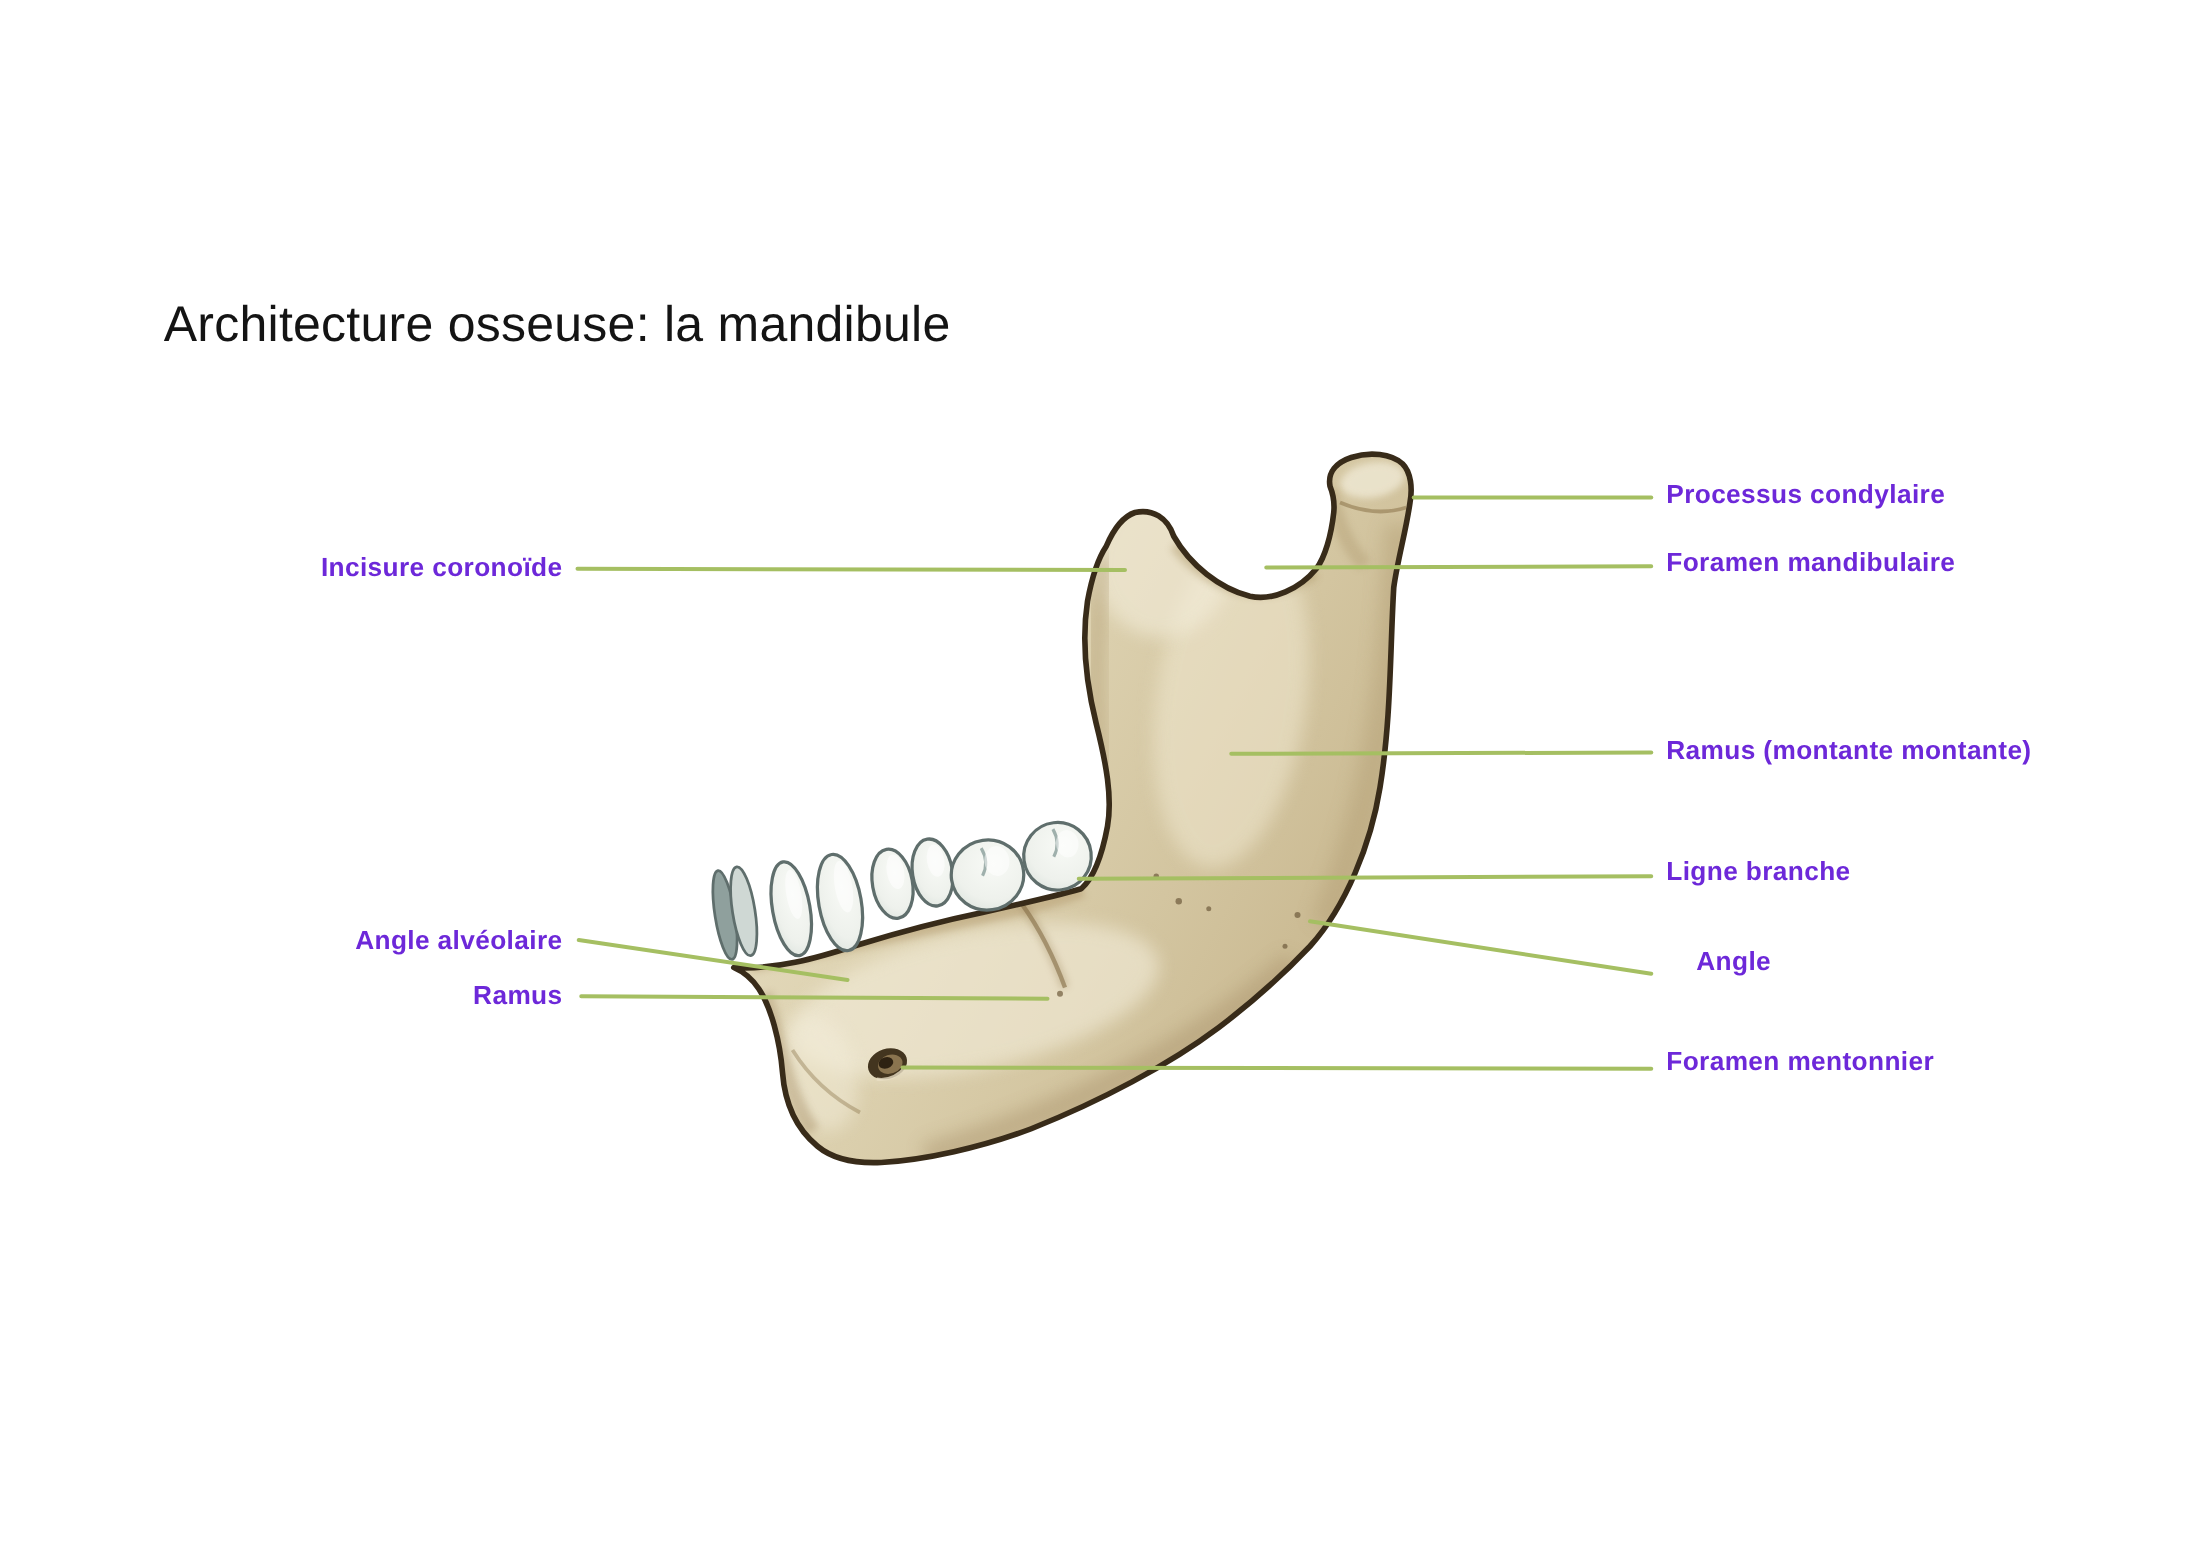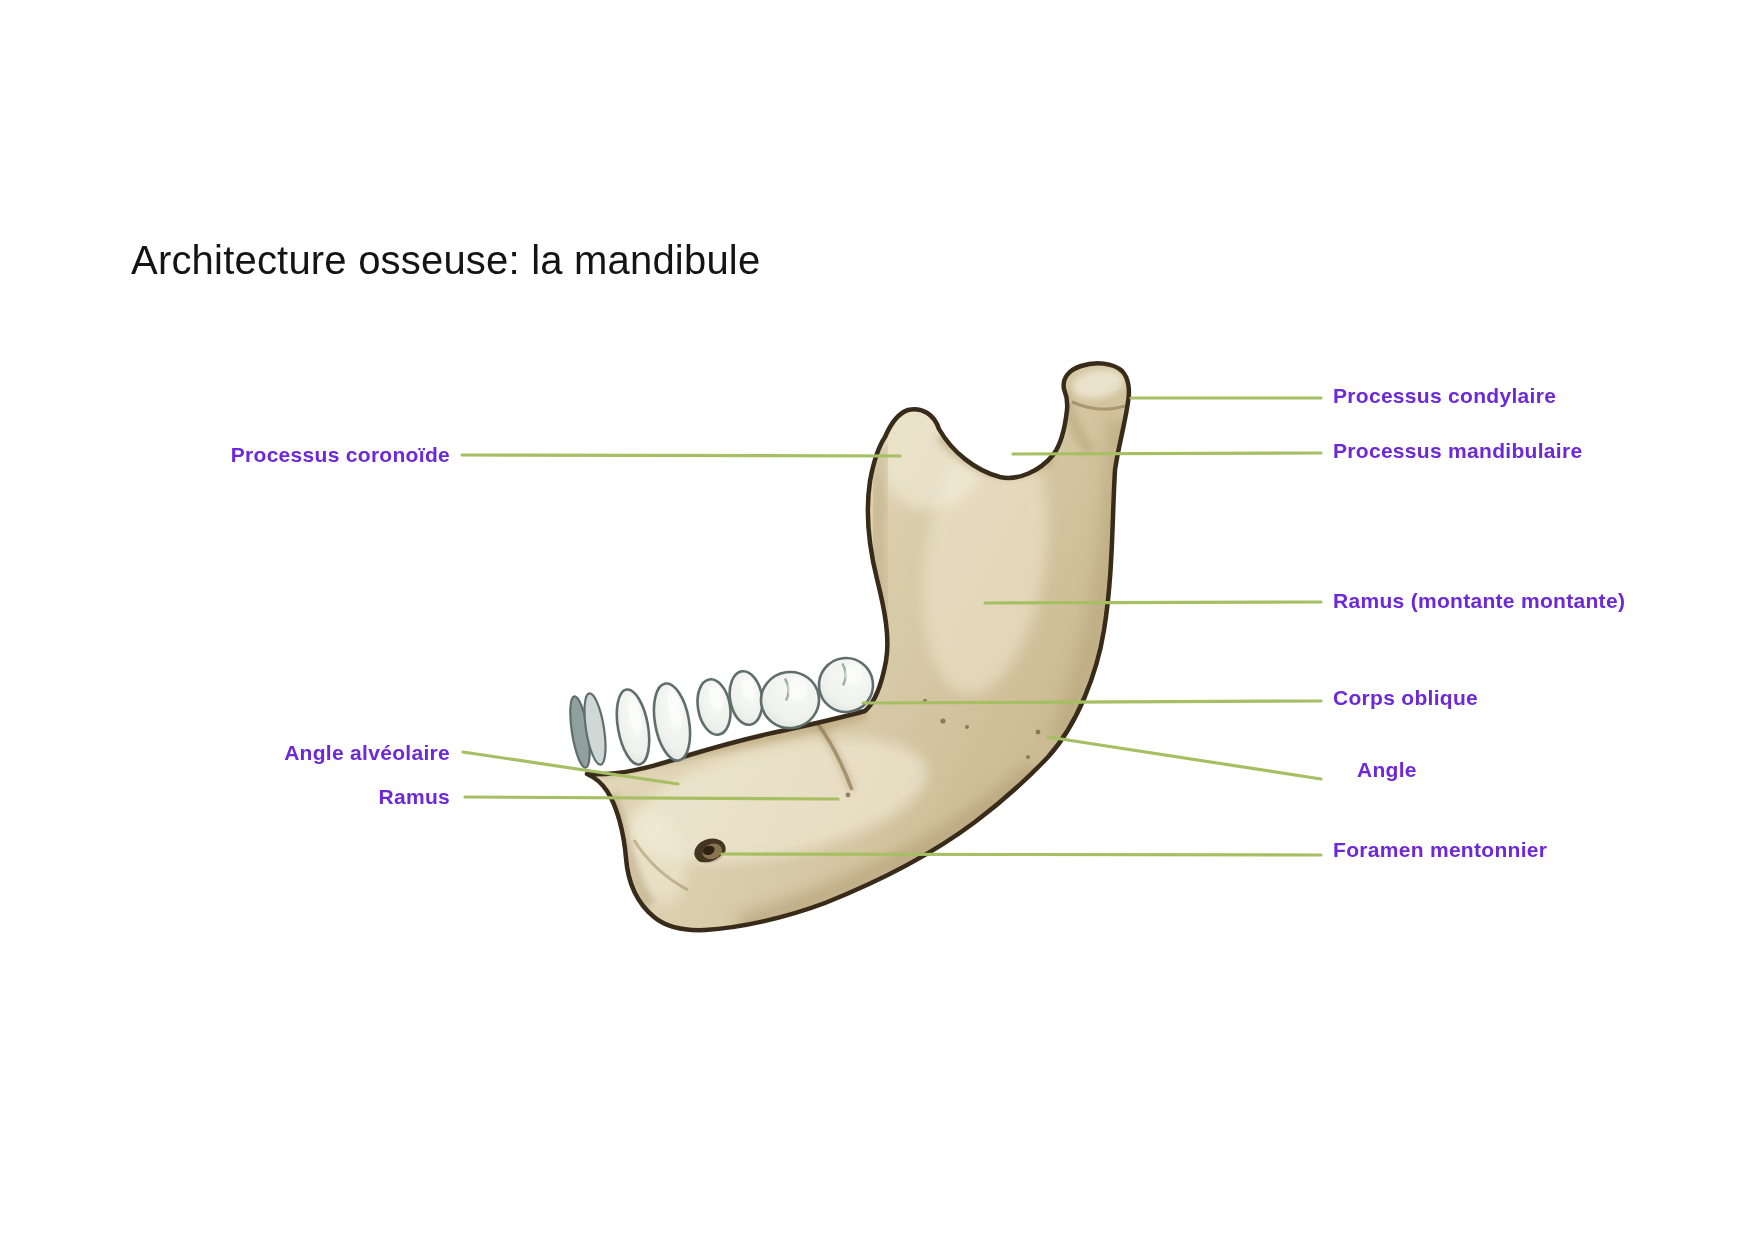--- a/index.html
+++ b/index.html
@@ -192,7 +192,7 @@
     </g>
   </svg>
 
-  <div class="lbl lbl-left lbl-coronoide">Processus coronoïde</div>
+  <div class="lbl lbl-left lbl-coronoide">Incisure coronoïde</div>
   <div class="lbl lbl-left lbl-arcade">Angle alvéolaire</div>
   <div class="lbl lbl-left lbl-corps">Ramus</div>
 

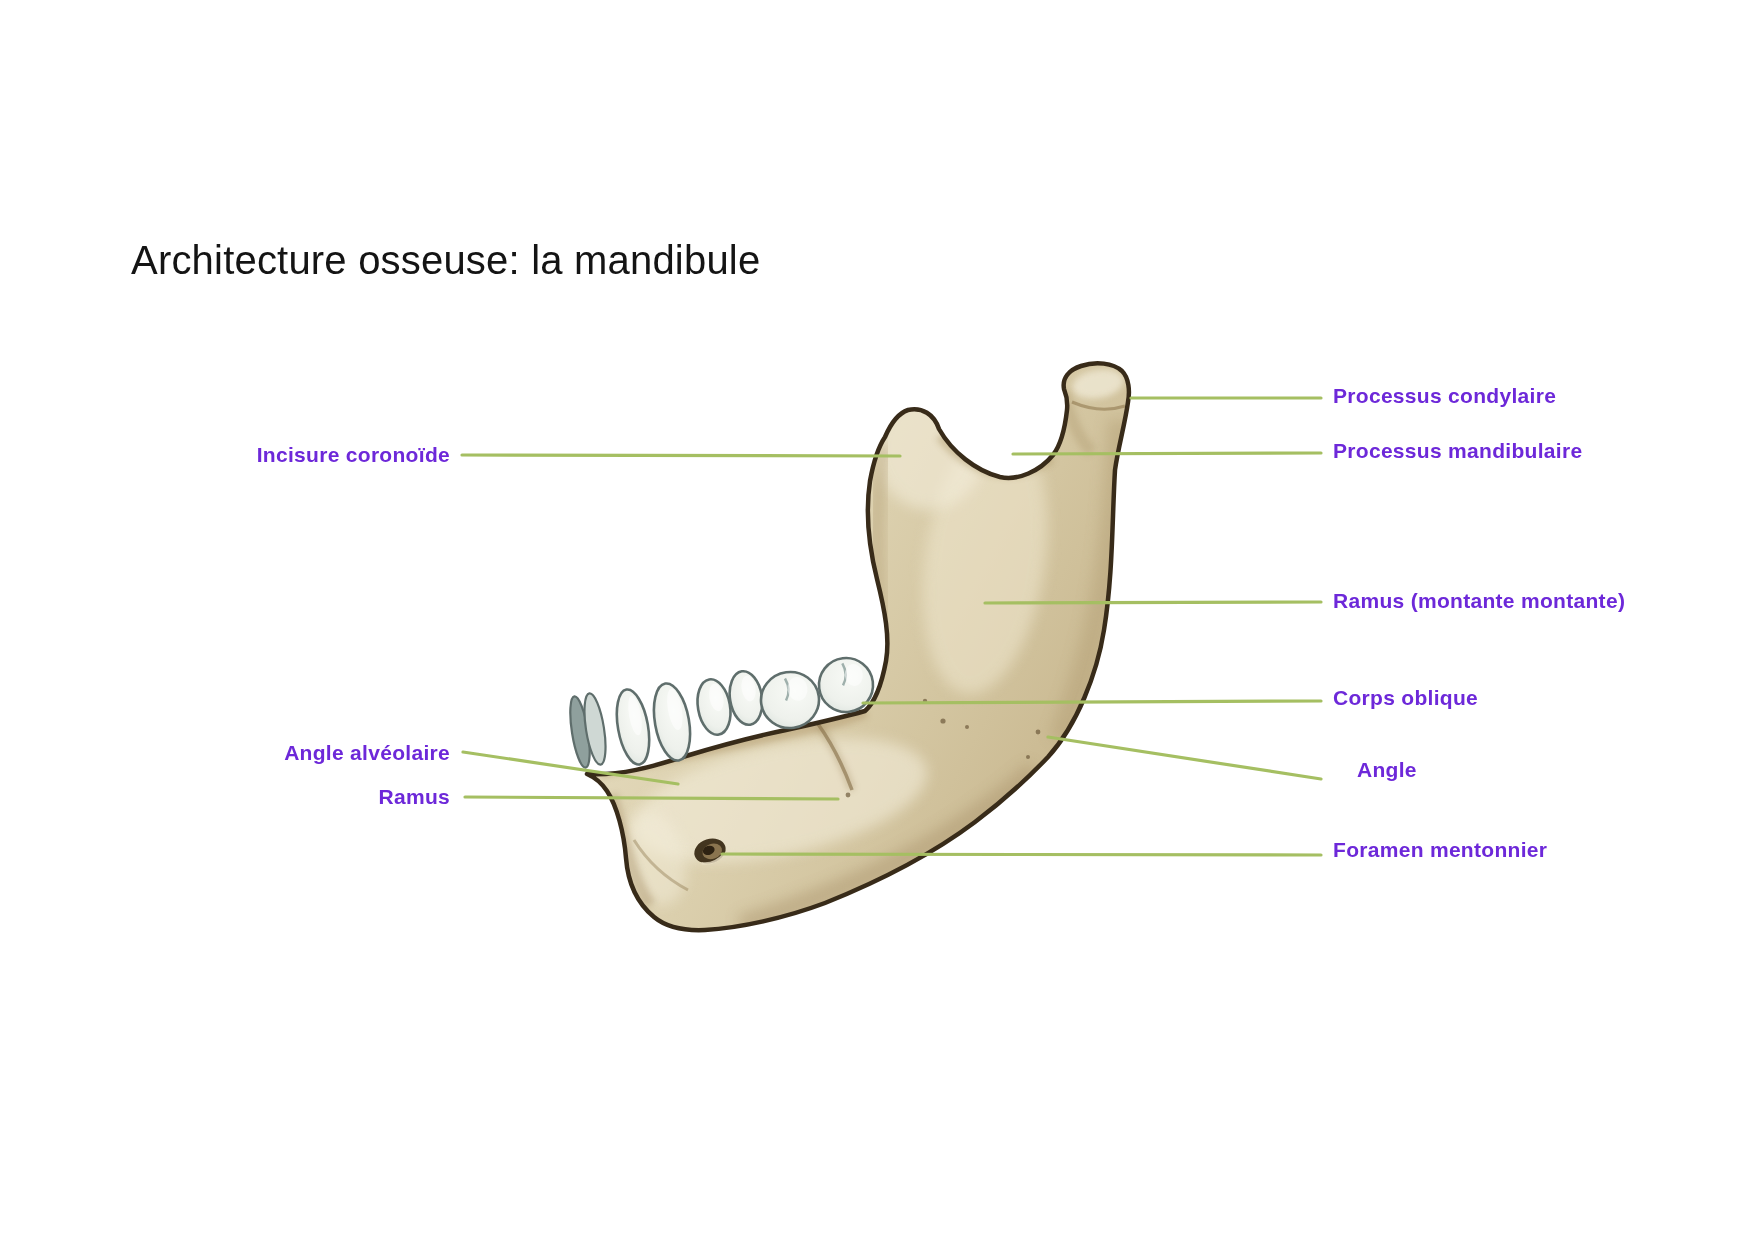--- a/index.html
+++ b/index.html
@@ -197,7 +197,7 @@
   <div class="lbl lbl-left lbl-corps">Ramus</div>
 
   <div class="lbl lbl-right lbl-condylaire">Processus condylaire</div>
-  <div class="lbl lbl-right lbl-incisure">Processus mandibulaire</div>
+  <div class="lbl lbl-right lbl-incisure">Foramen mandibulaire</div>
   <div class="lbl lbl-right lbl-ramus">Ramus (montante montante)</div>
   <div class="lbl lbl-right lbl-oblique">Corps oblique</div>
   <div class="lbl lbl-right lbl-angle">Angle</div>

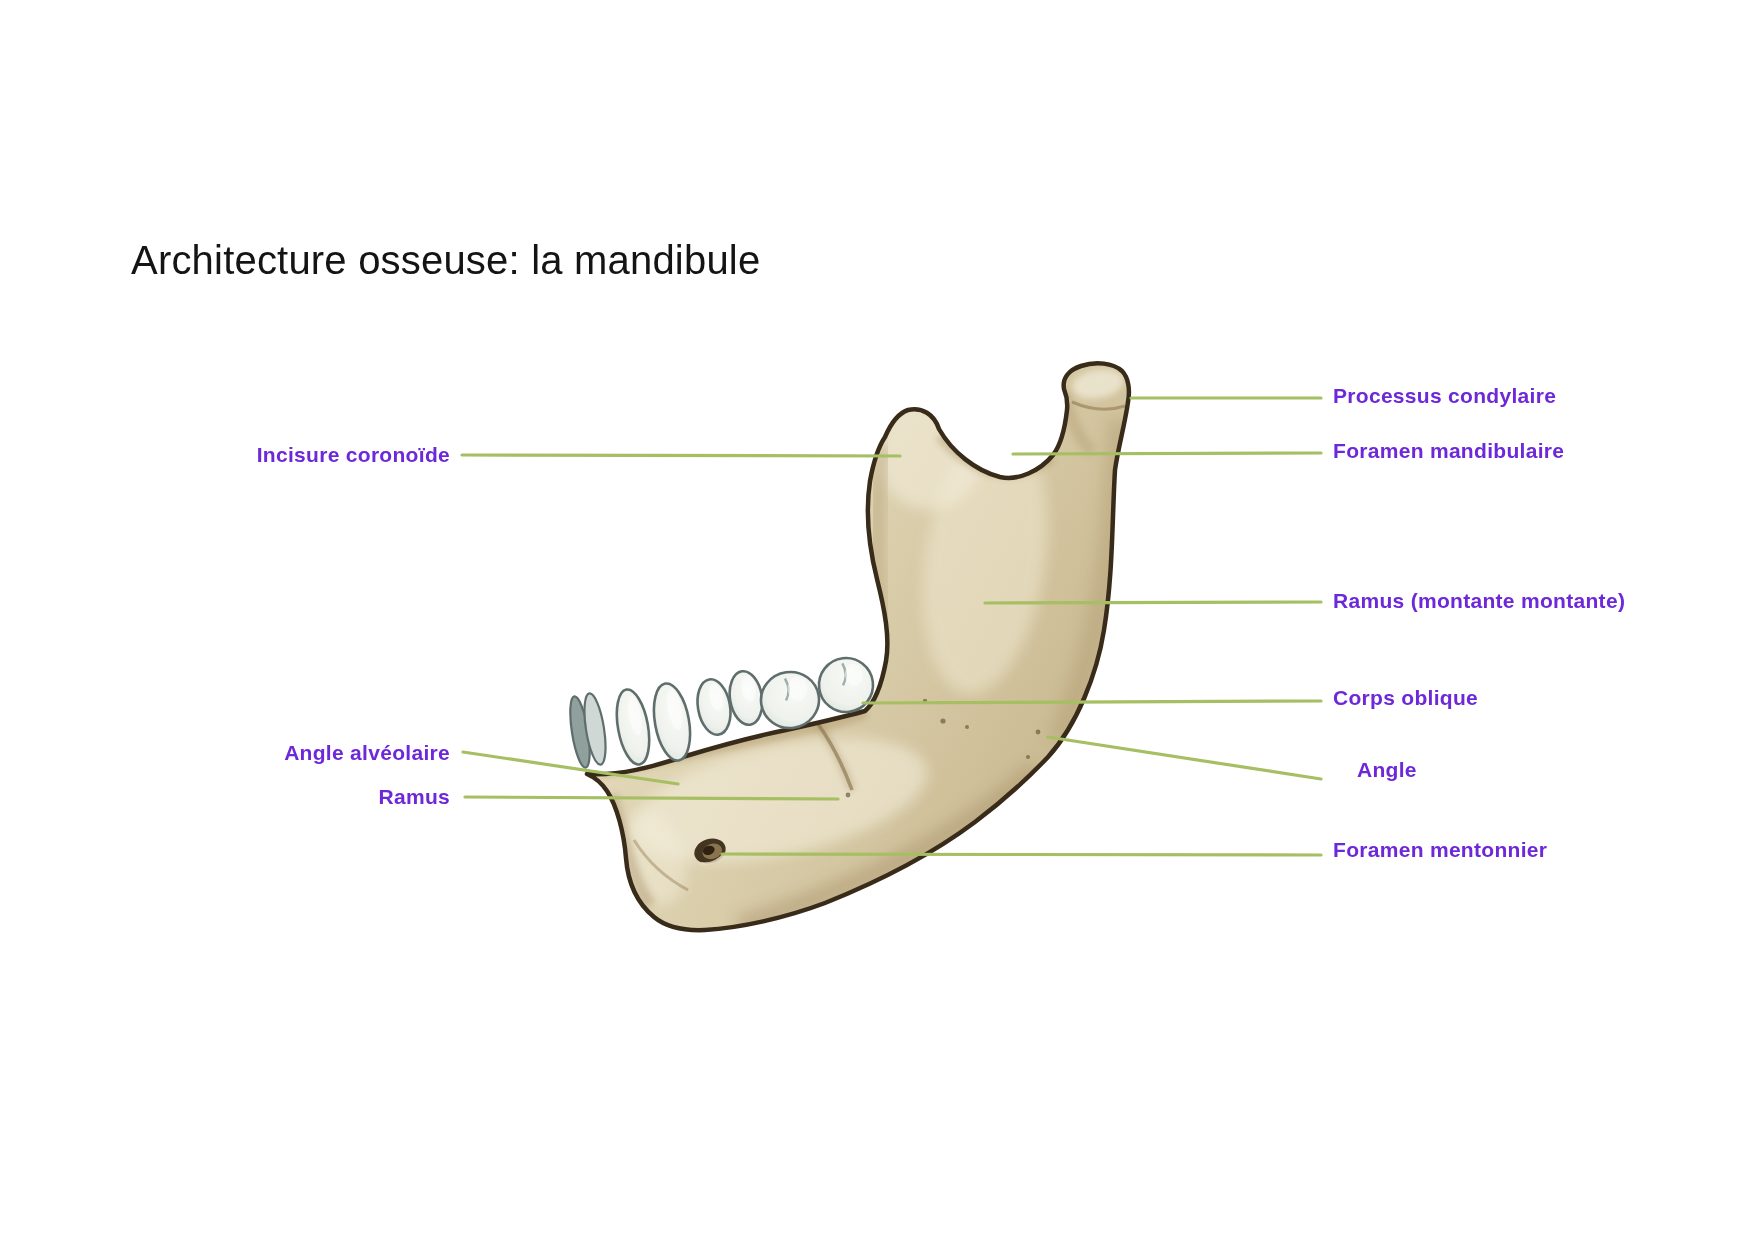--- a/index.html
+++ b/index.html
@@ -199,7 +199,7 @@
   <div class="lbl lbl-right lbl-condylaire">Processus condylaire</div>
   <div class="lbl lbl-right lbl-incisure">Foramen mandibulaire</div>
   <div class="lbl lbl-right lbl-ramus">Ramus (montante montante)</div>
-  <div class="lbl lbl-right lbl-oblique">Corps oblique</div>
+  <div class="lbl lbl-right lbl-oblique">Ligne branche</div>
   <div class="lbl lbl-right lbl-angle">Angle</div>
   <div class="lbl lbl-right lbl-foramen">Foramen mentonnier</div>
 

